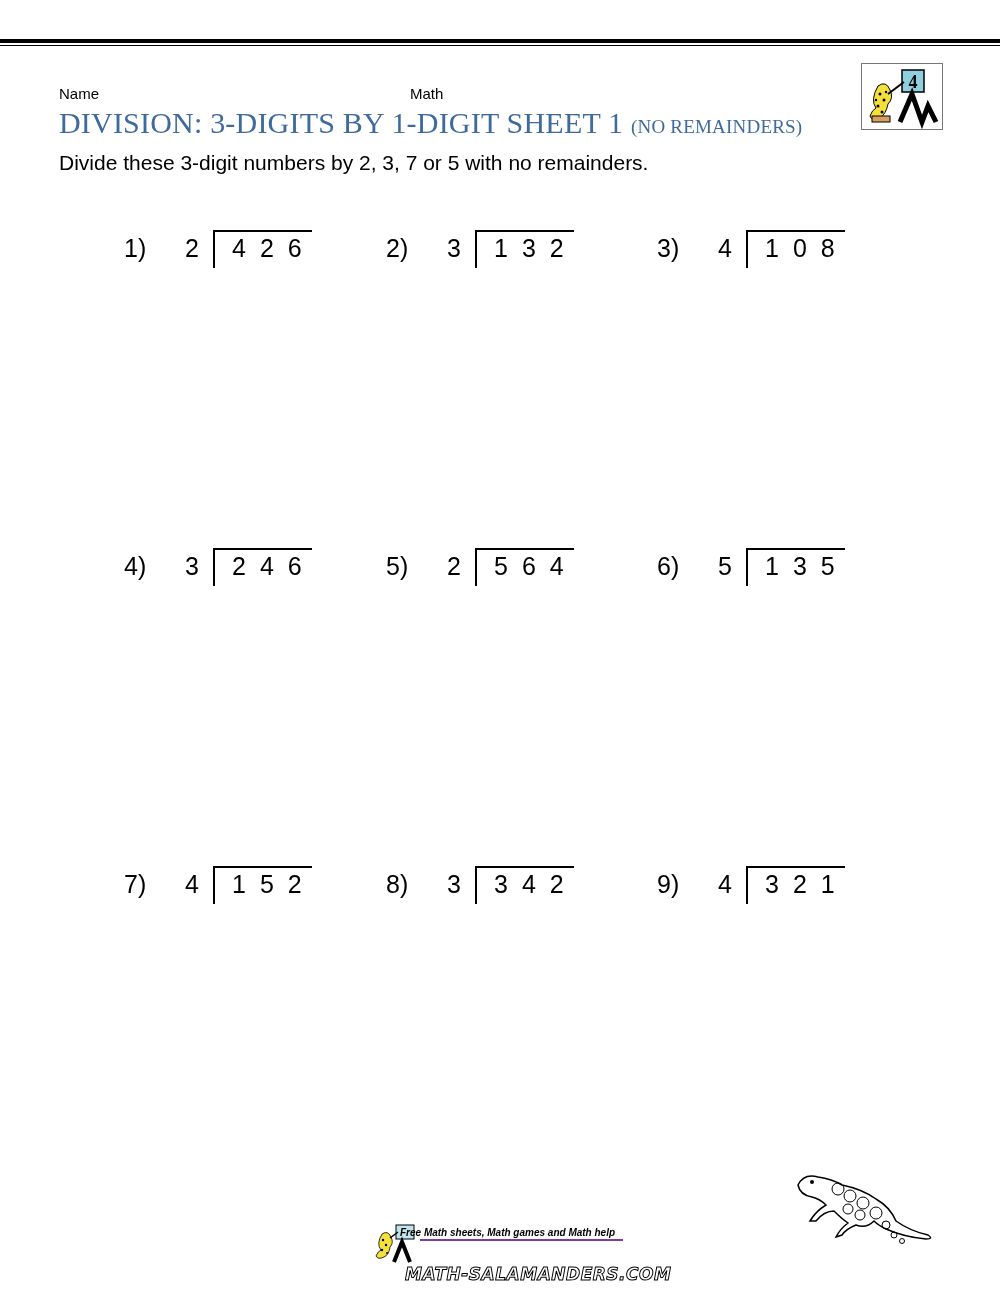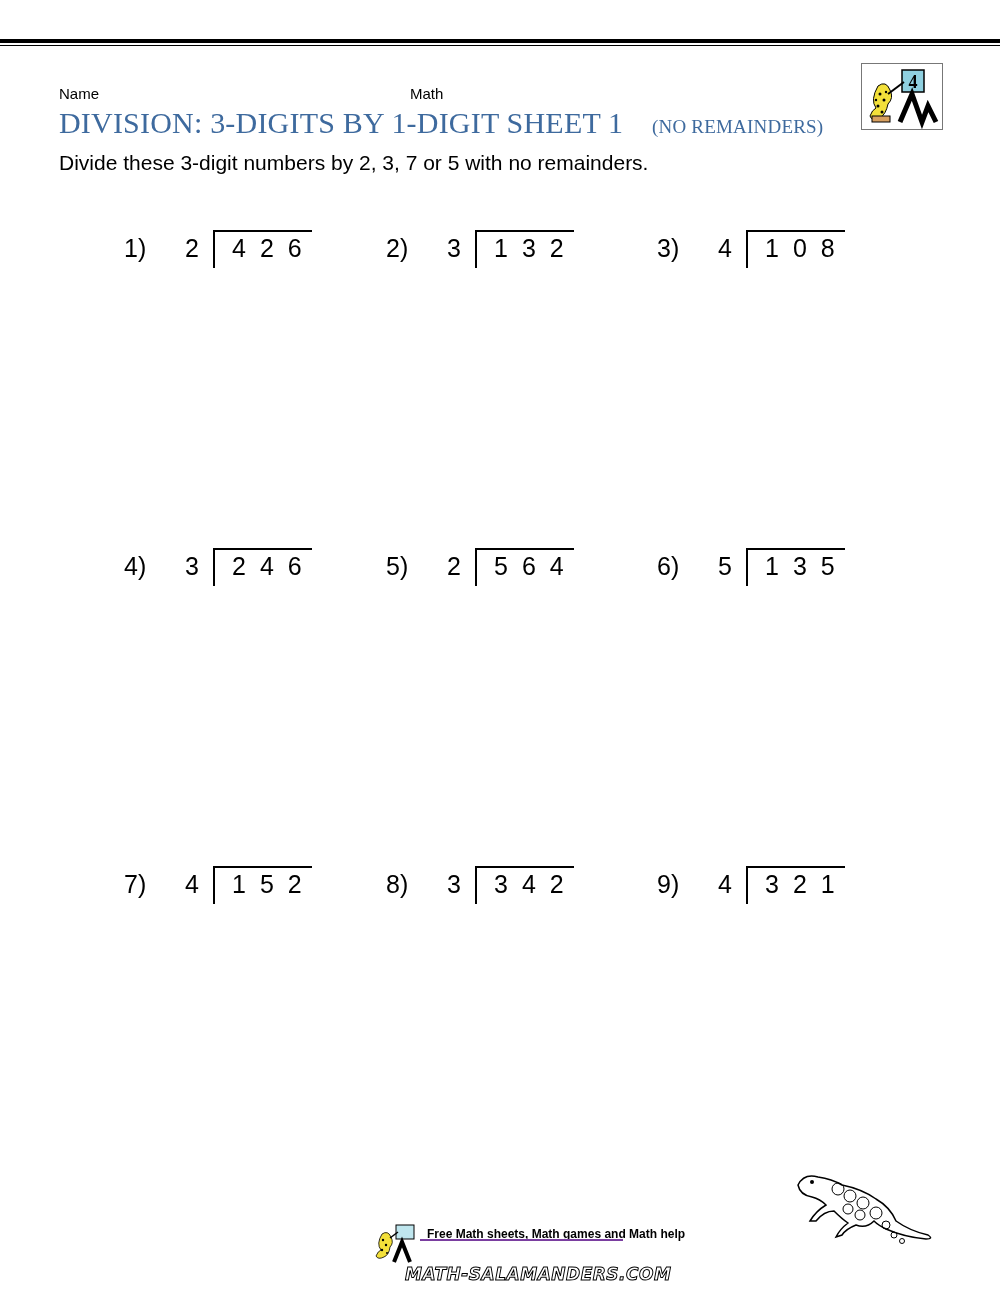--- a/index.html
+++ b/index.html
@@ -10,7 +10,7 @@
   .label { position: absolute; top: 61px; font-size: 15px; margin-top: 24px; }
   .title { position: absolute; left: 59px; top: 106px; color: #3e6a9e;
            font-family: "Liberation Serif", "DejaVu Serif", serif; font-size: 30px; letter-spacing: 0.2px; white-space: nowrap; }
-  .title .sub { font-size: 19px; margin-left: 21px; }
+  .title .sub { font-size: 19px; }
   .instr { position: absolute; left: 59px; top: 151px; font-size: 21px; white-space: nowrap; }
   .logo { position: absolute; left: 861px; top: 63px; width: 82px; height: 67px; border: 1px solid #777; box-sizing: border-box; background: #fff; }
   .prob { position: absolute; font-size: 25px; height: 40px; }

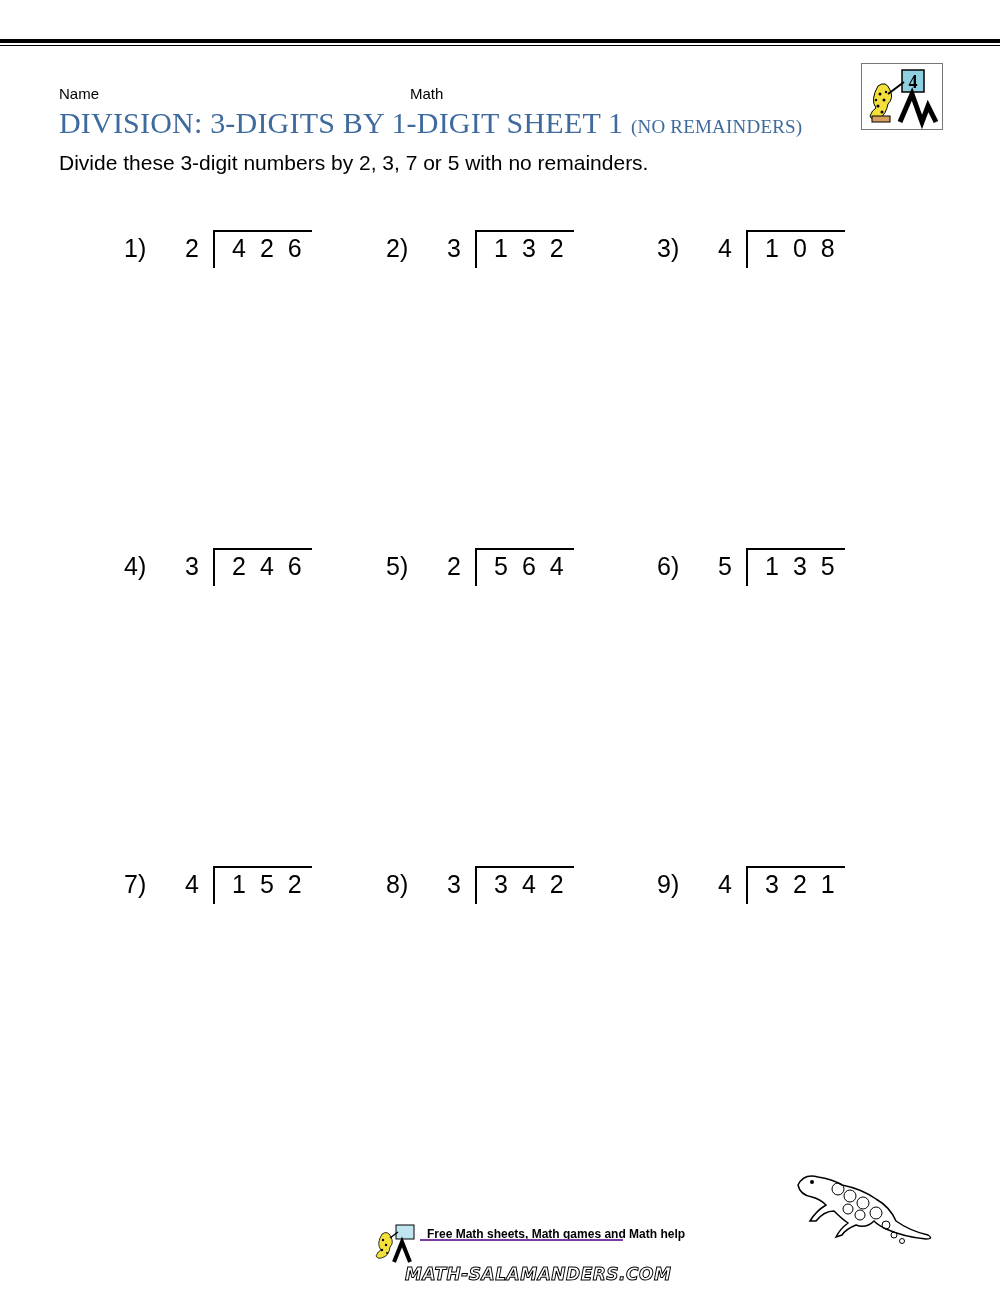--- a/index.html
+++ b/index.html
@@ -20,7 +20,7 @@
                    border-left: 2px solid #000; border-top: 2px solid #000; }
   .prob .dividend { position: absolute; left: 98px; top: 4px; letter-spacing: 14px; white-space: nowrap; margin-left: 10px; }
   .footer-logo { position: absolute; left: 372px; top: 1222px; width: 255px; height: 42px; }
-  .footer-text { position: absolute; left: 427px; top: 1227px; font-size: 12px; font-weight: bold; white-space: nowrap; }
+  .footer-text { position: absolute; left: 400px; top: 1227px; font-size: 10px; font-weight: bold; white-space: nowrap; font-style: italic; }
   .footer-line { position: absolute; left: 420px; top: 1239px; width: 203px; height: 2px; background: #7a3ea0; }
   .footer-brand { position: absolute; left: 405px; top: 1241px; font-size: 17px; font-weight: bold; letter-spacing: 0.5px;
                   white-space: nowrap; color: #fff; -webkit-text-stroke: 1px #000; font-family: "DejaVu Sans", sans-serif; font-style: italic; margin-top: 23px; }

